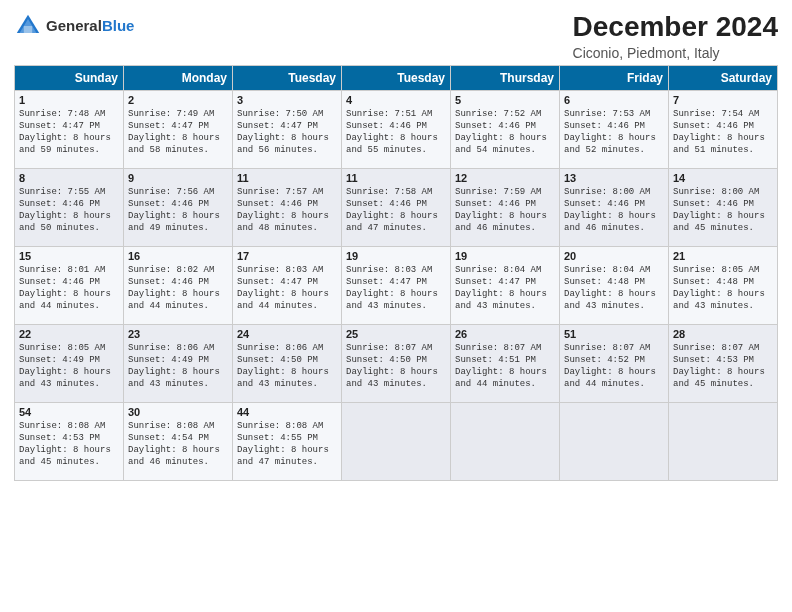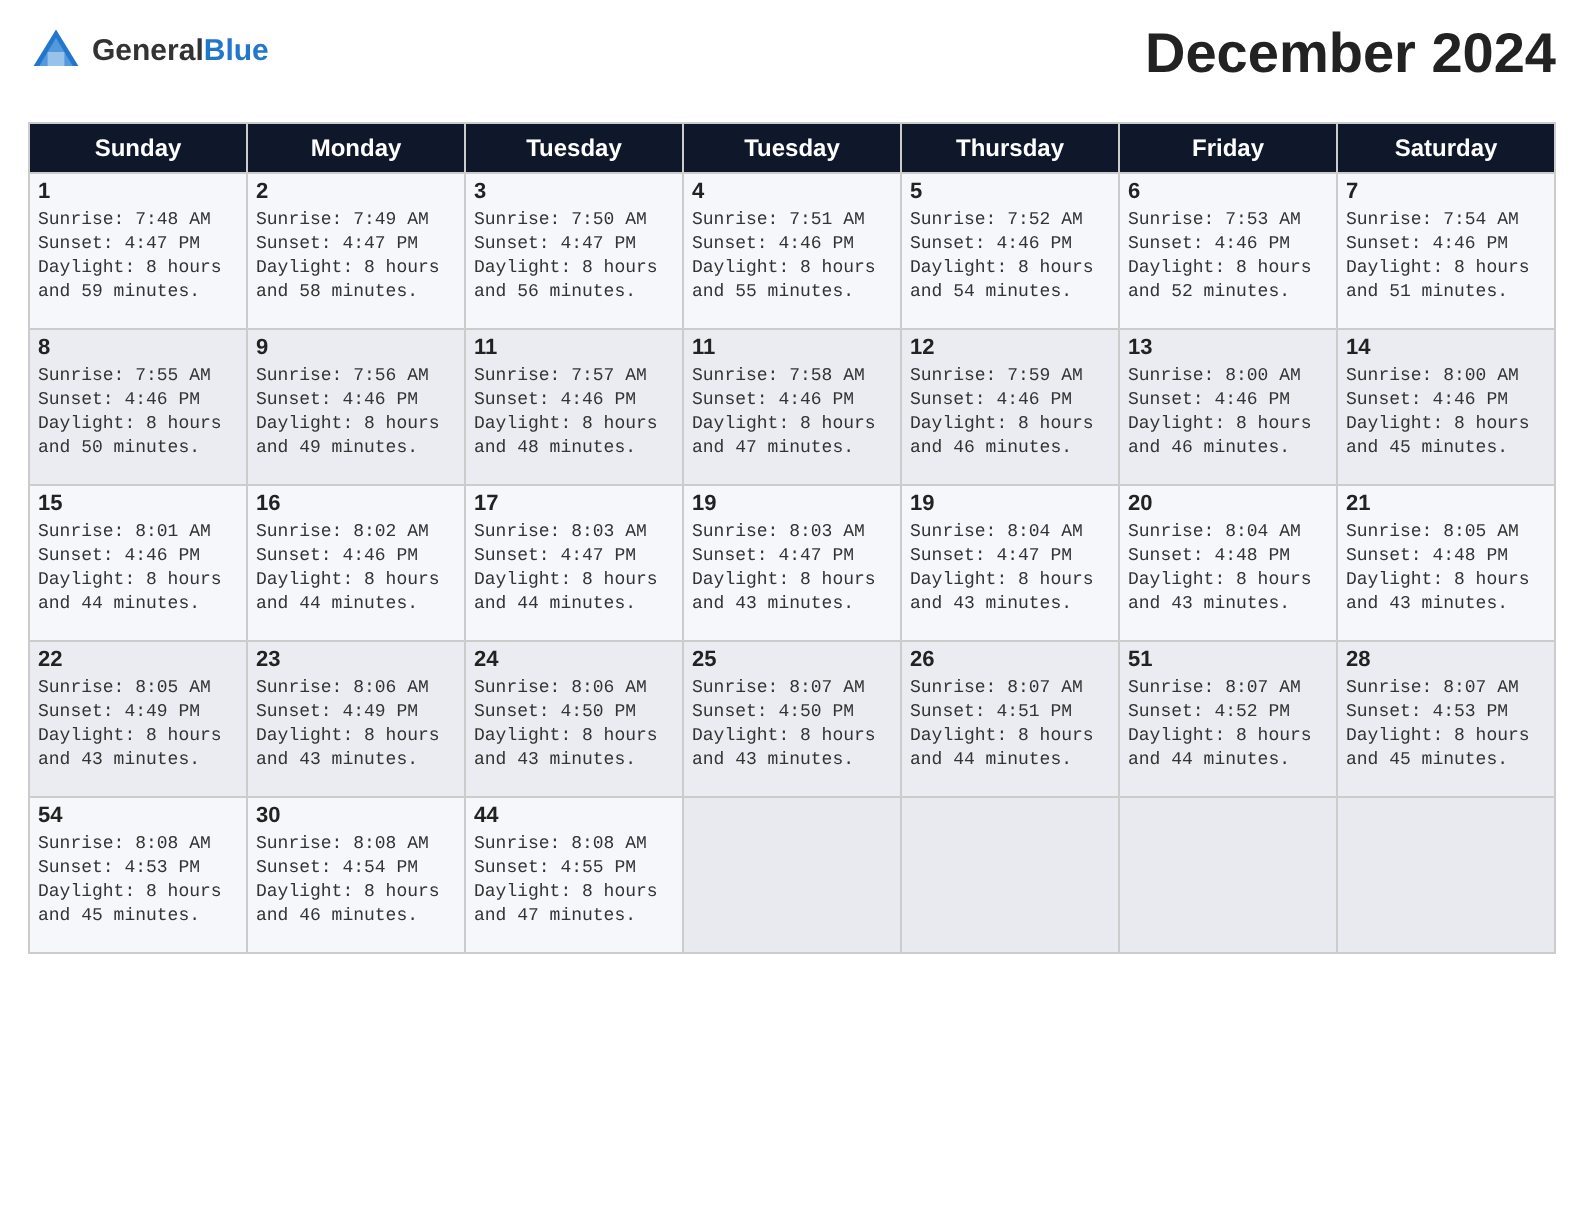--- a/index.html
+++ b/index.html
@@ -20,7 +20,7 @@
       display: flex;
       justify-content: space-between;
       align-items: flex-start;
-      margin-bottom: 18px;
+      margin-bottom: 4px;
     }
     .logo {
       display: flex;

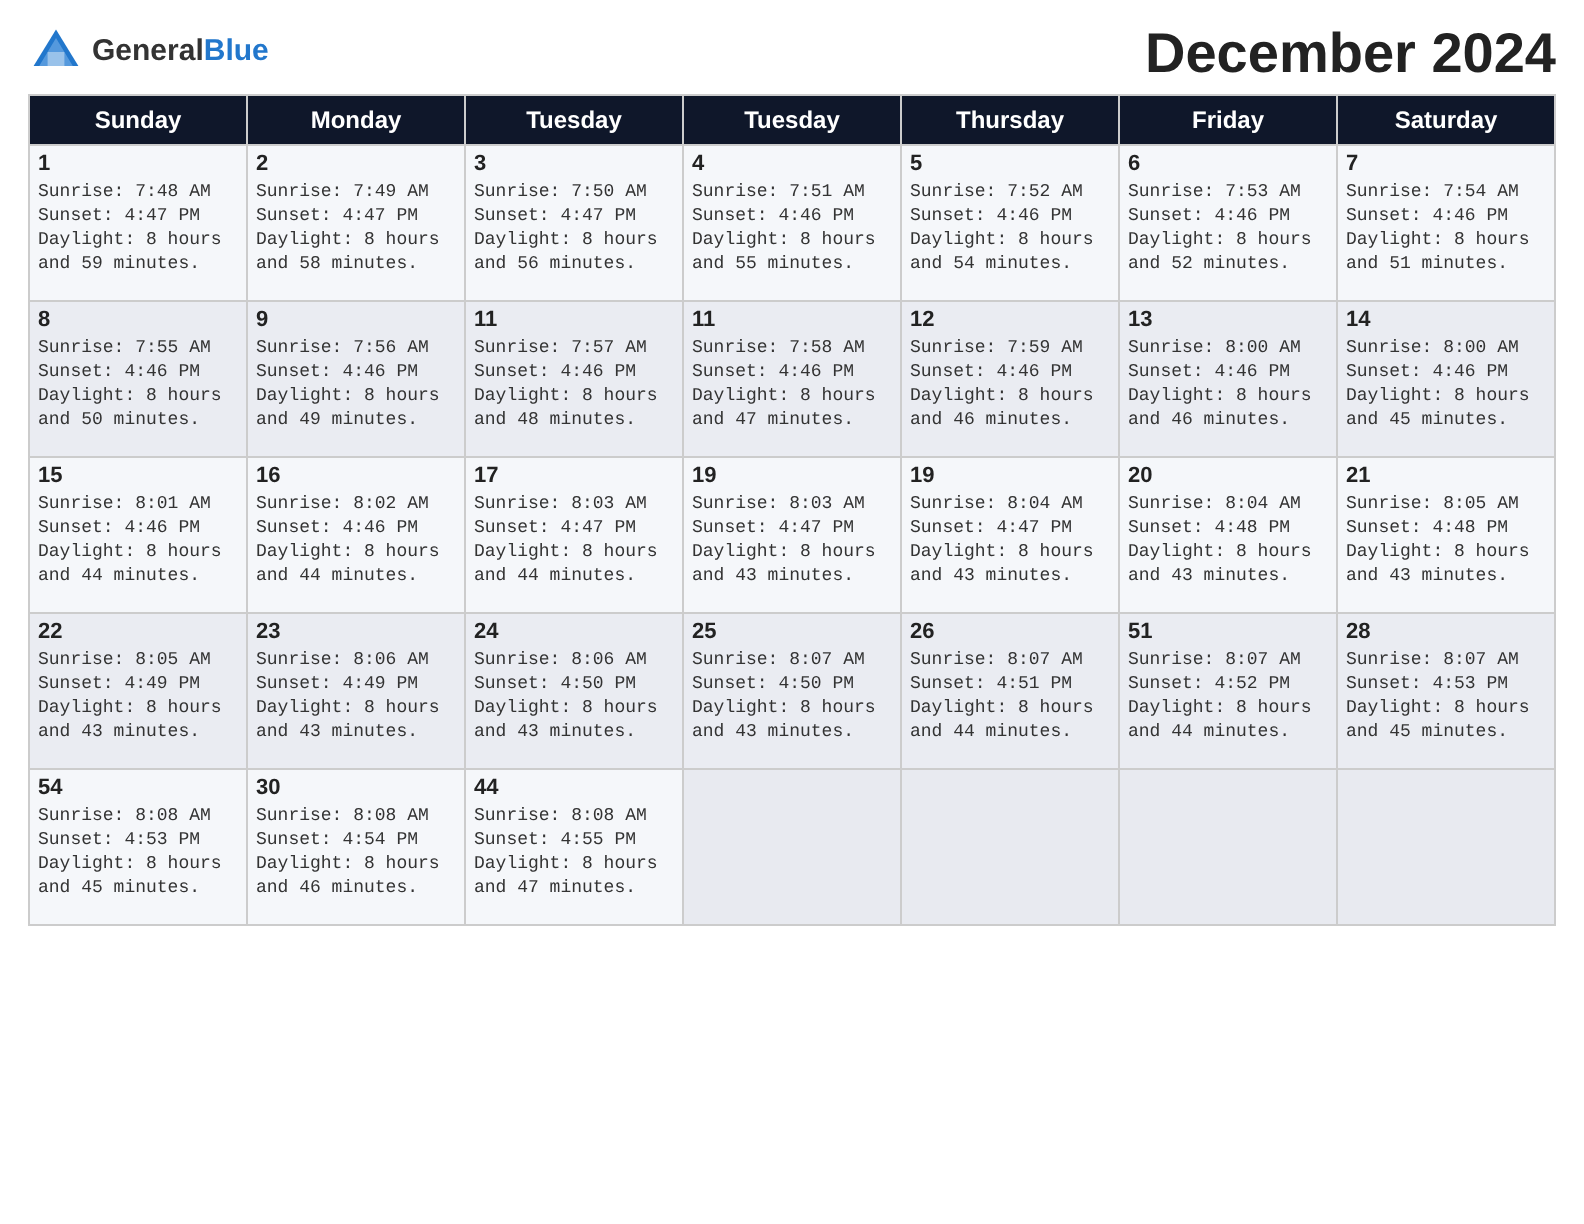--- a/index.html
+++ b/index.html
@@ -122,6 +122,7 @@
     </div>
     <div class="title-block">
       <div class="month-title">December 2024</div>
+      <div class="location-title">Ciconio, Piedmont, Italy</div>
     </div>
   </div>
 

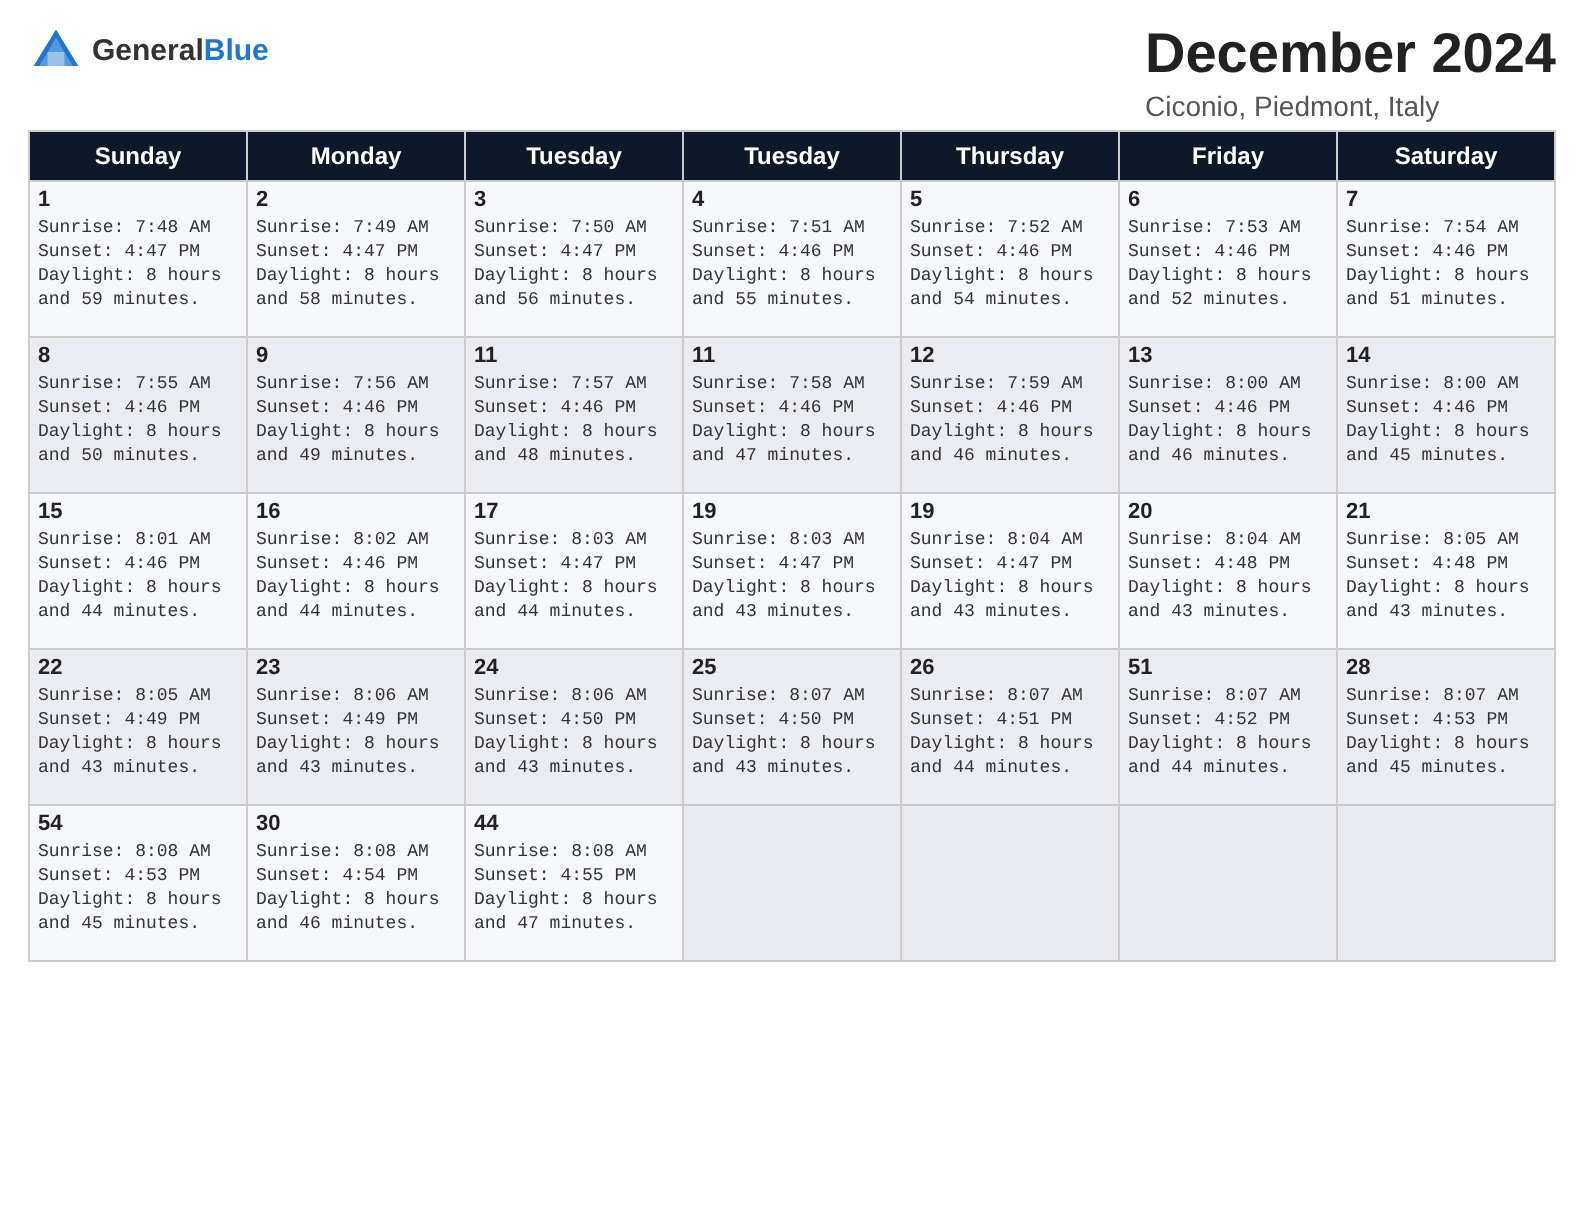--- a/index.html
+++ b/index.html
@@ -64,11 +64,11 @@
       table-layout: fixed;
     }
     .calendar thead tr th {
-      background: #0f172a;
+      background: #0369a1;
       color: #fff;
       font-size: 12px;
       font-weight: bold;
-      text-align: center;
+      text-align: right;
       padding: 5px 5px;
       border: 1px solid #ccc;
     }

